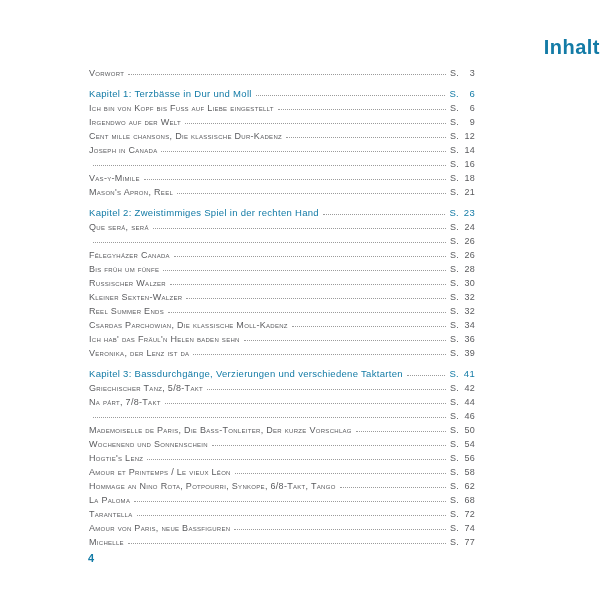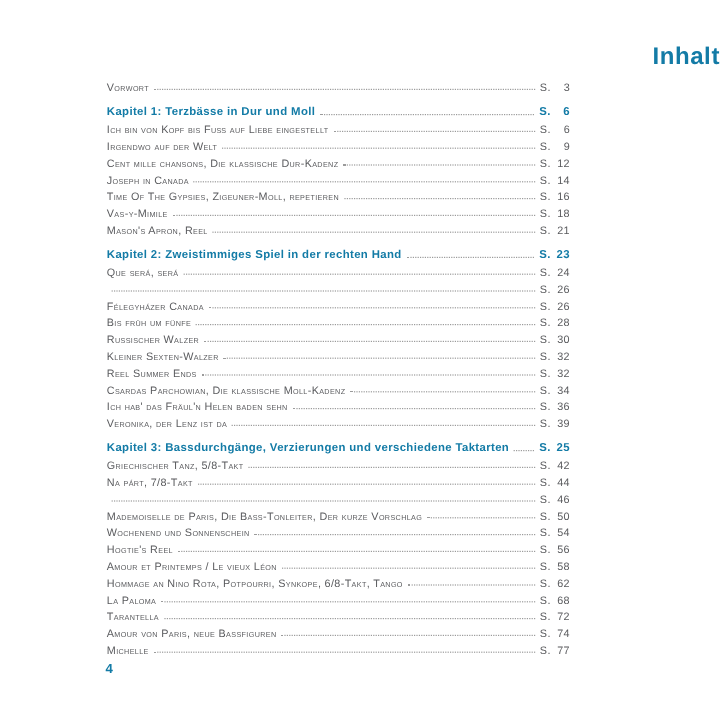--- a/index.html
+++ b/index.html
@@ -44,7 +44,7 @@
   }
   .toc-row.chapter {
     color: #137ba6;
-    font-weight: bold;
+    font-weight: normal;
     font-variant: normal;
     font-size: 9.5px;
   }

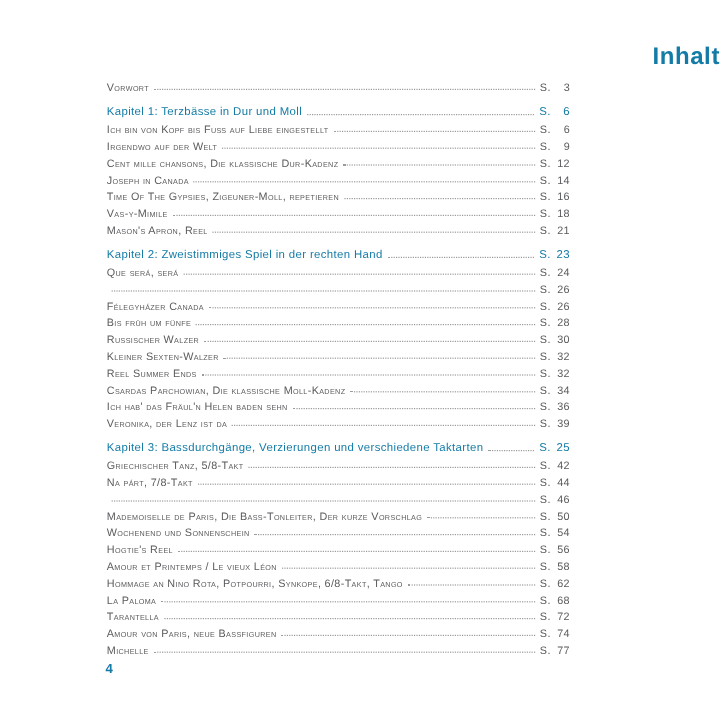--- a/index.html
+++ b/index.html
@@ -129,7 +129,6 @@
   </div>
 
   <div class="toc-row item">
-    <span class="label">Time Of The Gypsies, Zigeuner-Moll, repetieren</span>
     <span class="dots"></span>
     <span class="pageref">S.</span>
     <span class="pagenum">16</span>

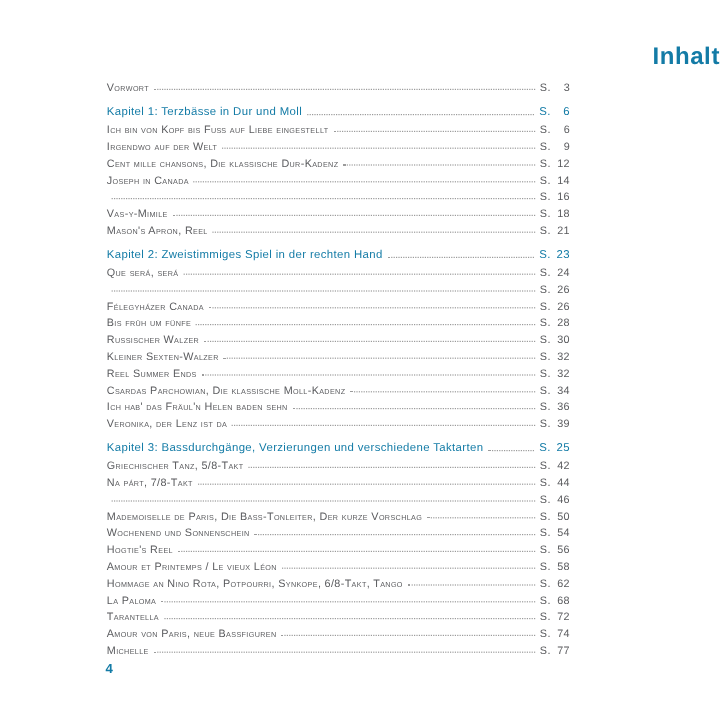--- a/index.html
+++ b/index.html
@@ -228,7 +228,7 @@
     <span class="label">Kapitel 3: Bassdurchgänge, Verzierungen und verschiedene Taktarten</span>
     <span class="dots"></span>
     <span class="pageref">S.</span>
-    <span class="pagenum">25</span>
+    <span class="pagenum">41</span>
   </div>
 
   <div class="toc-row item">

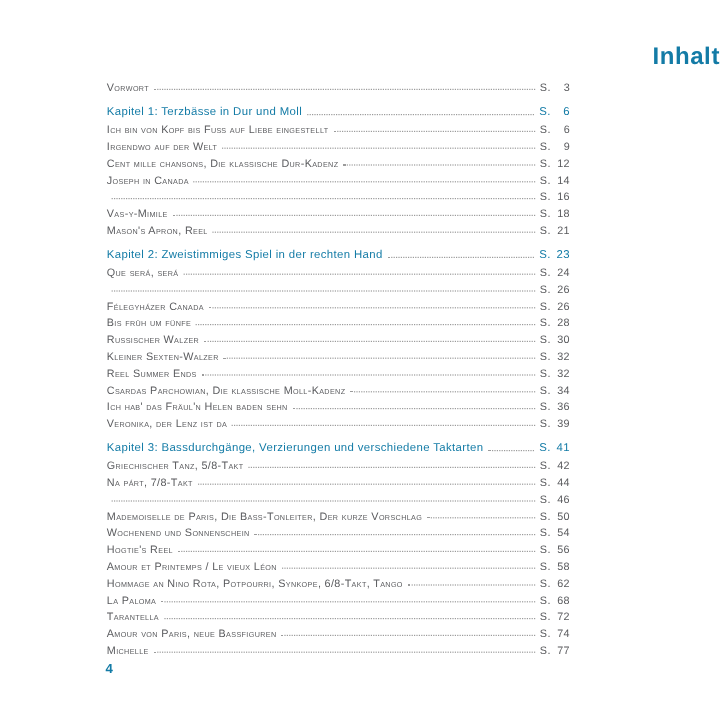--- a/index.html
+++ b/index.html
@@ -266,7 +266,7 @@
   </div>
 
   <div class="toc-row item">
-    <span class="label">Hogtie's Reel</span>
+    <span class="label">Hogtie's Lenz</span>
     <span class="dots"></span>
     <span class="pageref">S.</span>
     <span class="pagenum">56</span>

